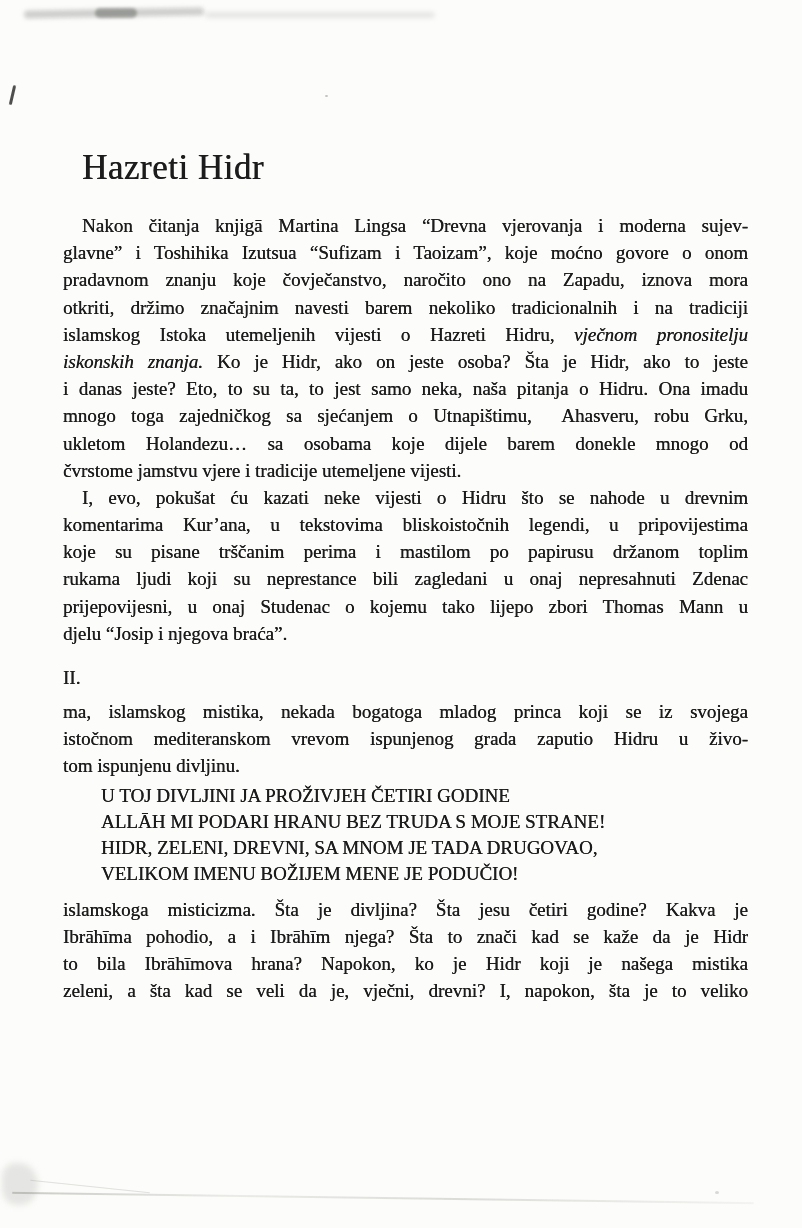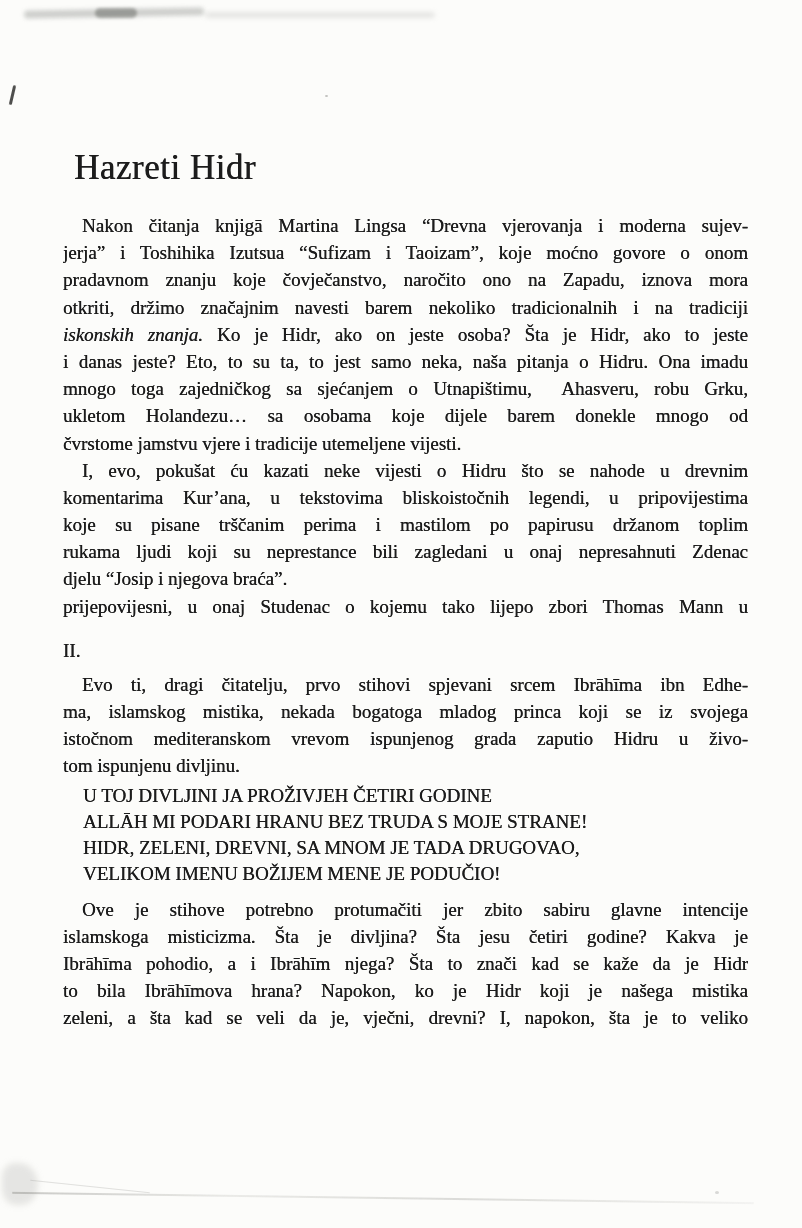--- a/index.html
+++ b/index.html
@@ -15,7 +15,7 @@
   }
   .page-title {
     position: absolute;
-    left: 74px;
+    left: 82px;
     top: 150px;
     margin: 0;
     font-size: 35px;

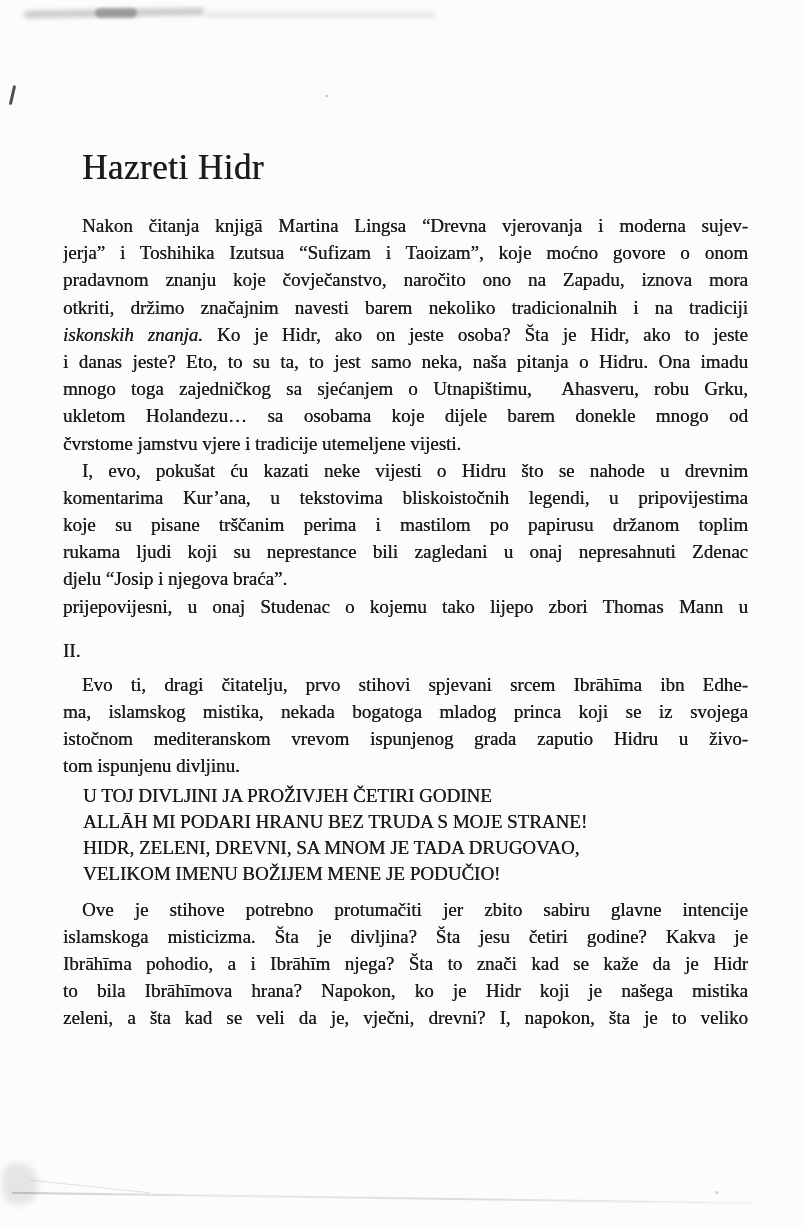--- a/index.html
+++ b/index.html
@@ -100,7 +100,7 @@
   <div class="content" id="page-body">
       <div class="para">
         <div class="line indent"><span>Nakon čitanja knjigā Martina Lingsa “Drevna vjerovanja i moderna sujev-</span></div>
-        <div class="line"><span>jerja” i Toshihika Izutsua “Sufizam i Taoizam”, koje moćno govore o onom</span></div>
+        <div class="line"><span>glavne” i Toshihika Izutsua “Sufizam i Taoizam”, koje moćno govore o onom</span></div>
         <div class="line"><span>pradavnom znanju koje čovječanstvo, naročito ono na Zapadu, iznova mora</span></div>
         <div class="line"><span>otkriti, držimo značajnim navesti barem nekoliko tradicionalnih i na tradiciji</span></div>
         <div class="line"><span class="it">iskonskih znanja.</span><span> Ko je Hidr, ako on jeste osoba? Šta je Hidr, ako to jeste</span></div>

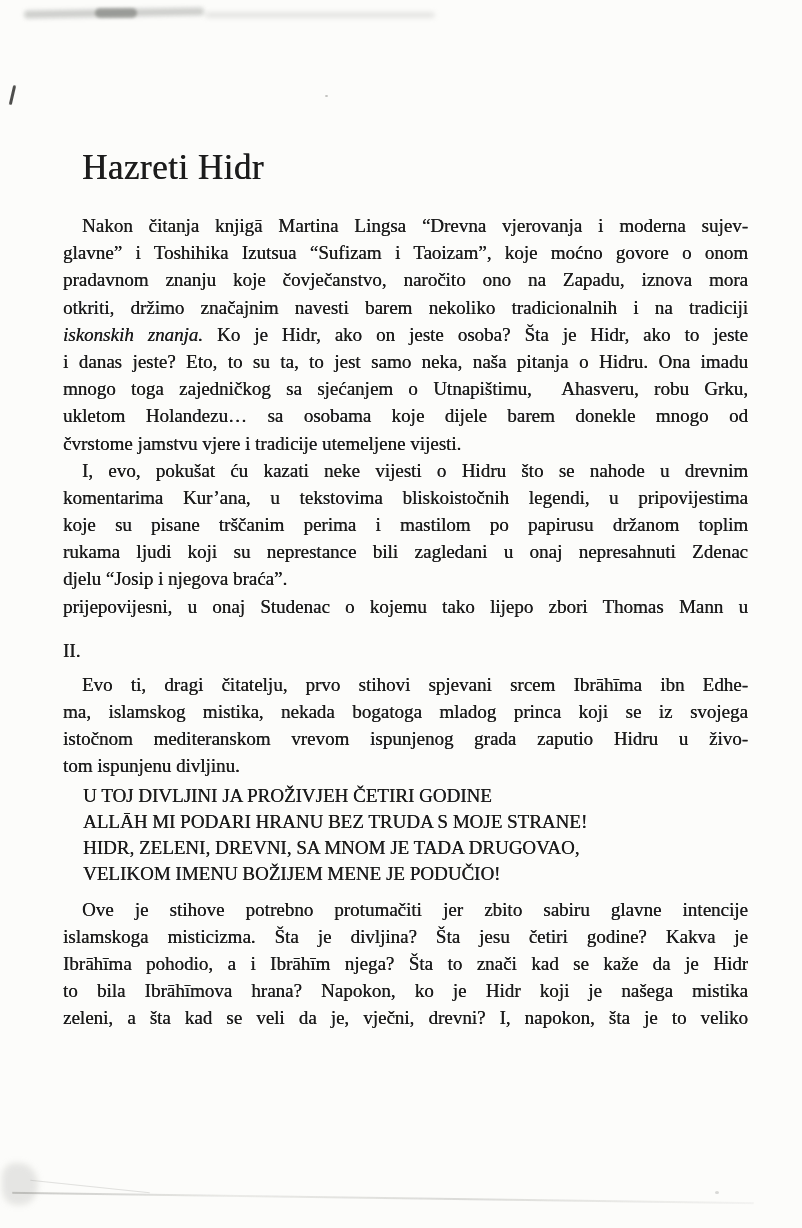--- a/index.html
+++ b/index.html
@@ -103,6 +103,7 @@
         <div class="line"><span>glavne” i Toshihika Izutsua “Sufizam i Taoizam”, koje moćno govore o onom</span></div>
         <div class="line"><span>pradavnom znanju koje čovječanstvo, naročito ono na Zapadu, iznova mora</span></div>
         <div class="line"><span>otkriti, držimo značajnim navesti barem nekoliko tradicionalnih i na tradiciji</span></div>
+        <div class="line"><span>islamskog Istoka utemeljenih vijesti o Hazreti Hidru, </span><span class="it">vječnom pronositelju</span></div>
         <div class="line"><span class="it">iskonskih znanja.</span><span> Ko je Hidr, ako on jeste osoba? Šta je Hidr, ako to jeste</span></div>
         <div class="line"><span>i danas jeste? Eto, to su ta, to jest samo neka, naša pitanja o Hidru. Ona imadu</span></div>
         <div class="line"><span>mnogo toga zajedničkog sa sjećanjem o Utnapištimu,&nbsp; Ahasveru, robu Grku,</span></div>

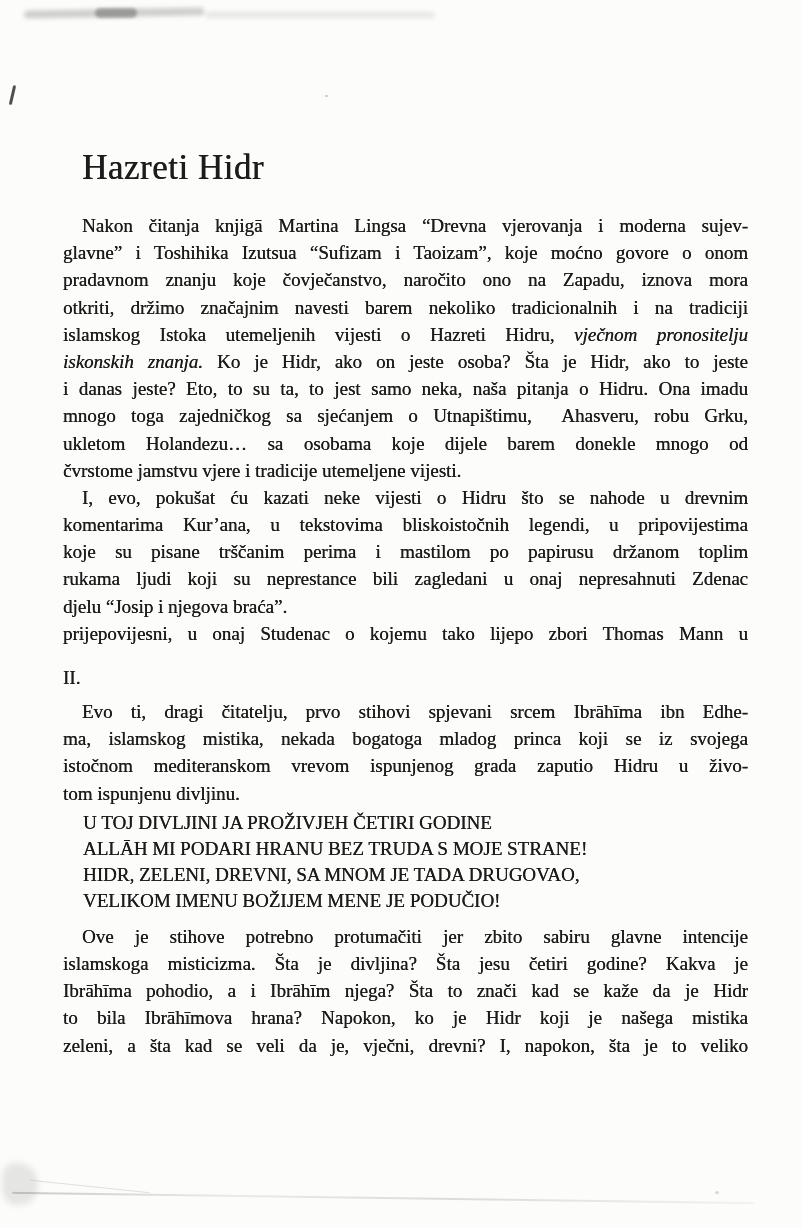--- a/index.html
+++ b/index.html
@@ -115,8 +115,8 @@
         <div class="line"><span>komentarima Kur’ana, u tekstovima bliskoistočnih legendi, u pripovijestima</span></div>
         <div class="line"><span>koje su pisane trščanim perima i mastilom po papirusu držanom toplim</span></div>
         <div class="line"><span>rukama ljudi koji su neprestance bili zagledani u onaj nepresahnuti Zdenac</span></div>
+        <div class="line"><span>prijepovijesni, u onaj Studenac o kojemu tako lijepo zbori Thomas Mann u</span></div>
         <div class="line last"><span>djelu “Josip i njegova braća”.</span></div>
-        <div class="line"><span>prijepovijesni, u onaj Studenac o kojemu tako lijepo zbori Thomas Mann u</span></div>
       </div>
       <div class="heading">II.</div>
       <div class="para">

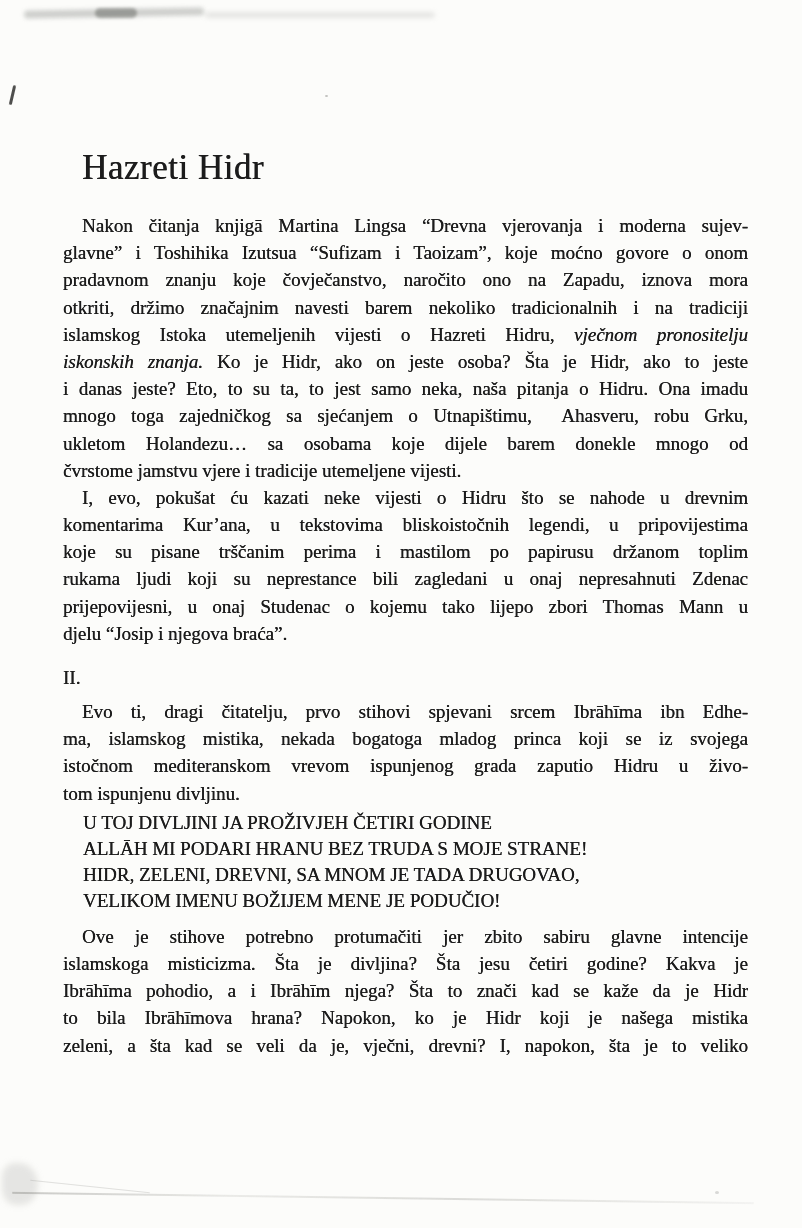--- a/index.html
+++ b/index.html
@@ -120,7 +120,6 @@
       </div>
       <div class="heading">II.</div>
       <div class="para">
-        <div class="line indent"><span>Evo ti, dragi čitatelju, prvo stihovi spjevani srcem Ibrāhīma ibn Edhe-</span></div>
         <div class="line"><span>ma, islamskog mistika, nekada bogatoga mladog princa koji se iz svojega</span></div>
         <div class="line"><span>istočnom mediteranskom vrevom ispunjenog grada zaputio Hidru u živo-</span></div>
         <div class="line last"><span>tom ispunjenu divljinu.</span></div>

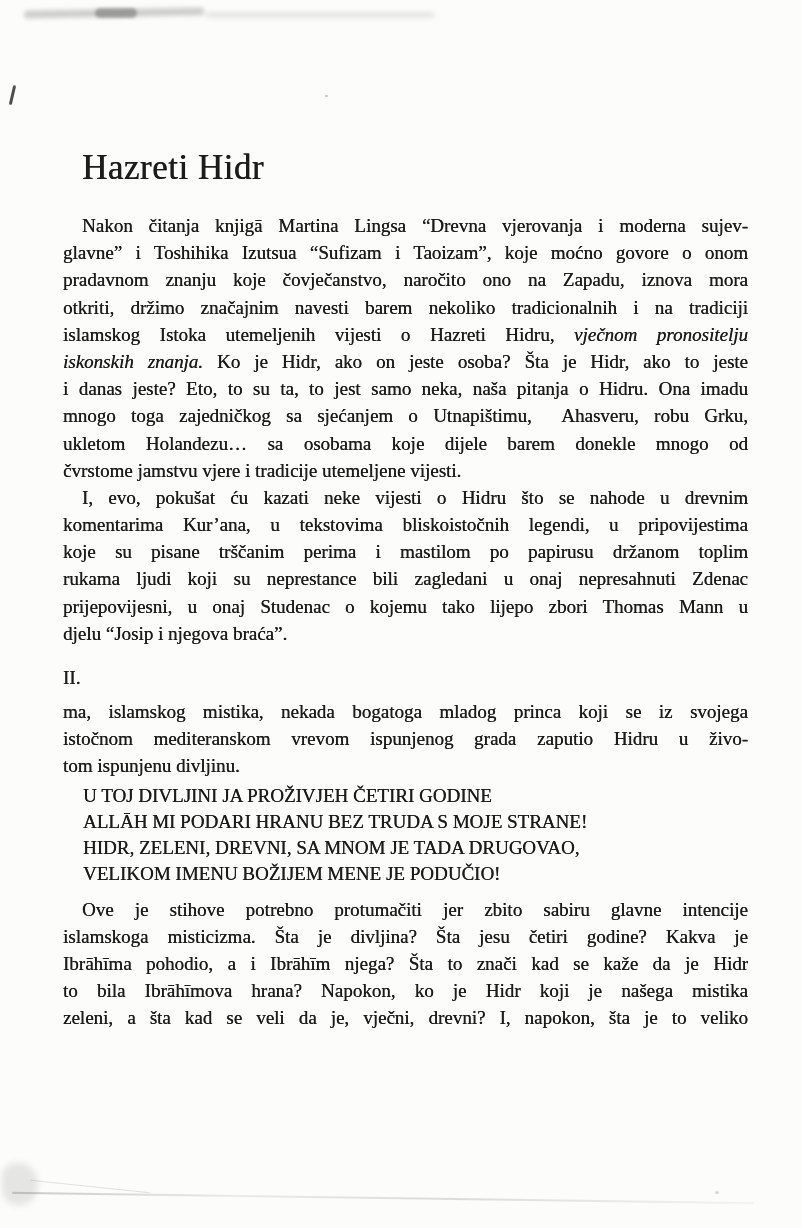--- a/index.html
+++ b/index.html
@@ -56,6 +56,7 @@
     height: 26px;
     line-height: 26px;
     white-space: nowrap;
+    margin-left: 18px;
   }
   
   .artifact { position: absolute; pointer-events: none; }

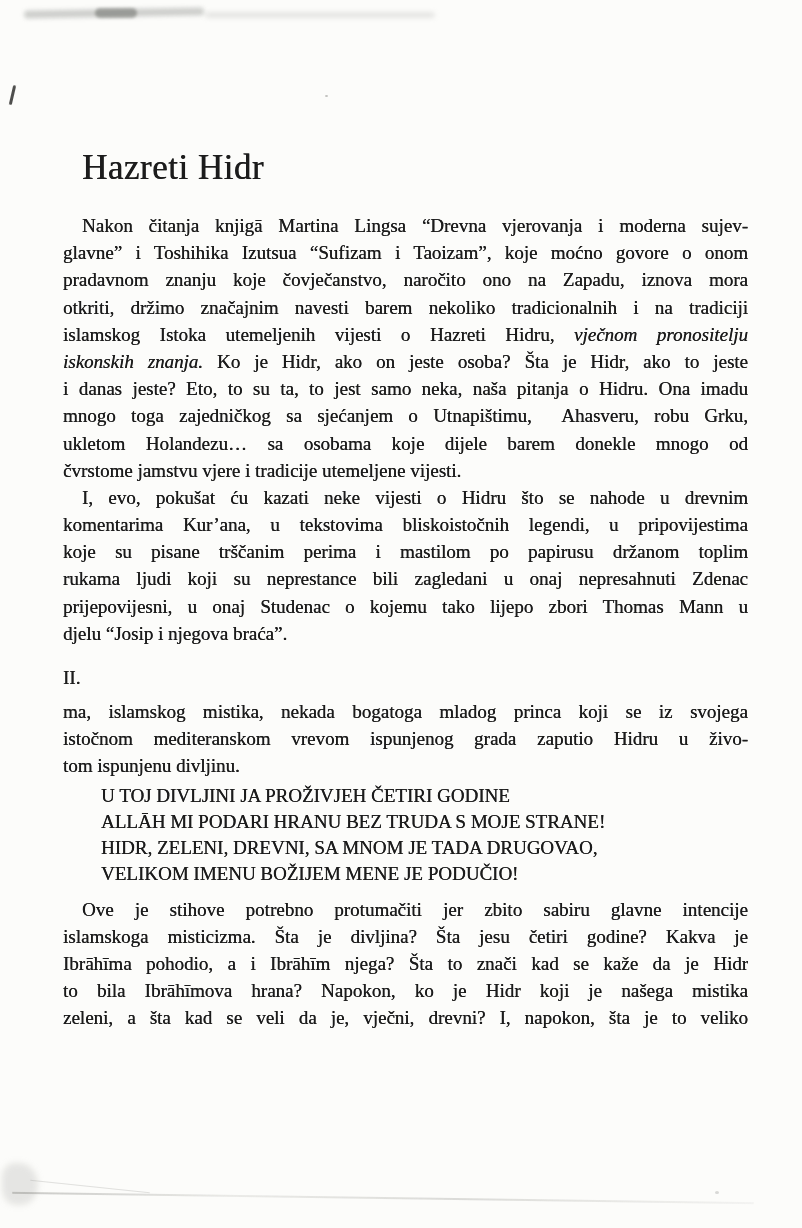--- a/index.html
+++ b/index.html
@@ -132,7 +132,6 @@
         <div class="verse-line">VELIKOM IMENU BOŽIJEM MENE JE PODUČIO!</div>
       </div>
       <div class="para">
-        <div class="line indent"><span>Ove je stihove potrebno protumačiti jer zbito sabiru glavne intencije</span></div>
         <div class="line"><span>islamskoga misticizma. Šta je divljina? Šta jesu četiri godine? Kakva je</span></div>
         <div class="line"><span>Ibrāhīma pohodio, a i Ibrāhīm njega? Šta to znači kad se kaže da je Hidr</span></div>
         <div class="line"><span>to bila Ibrāhīmova hrana? Napokon, ko je Hidr koji je našega mistika</span></div>

